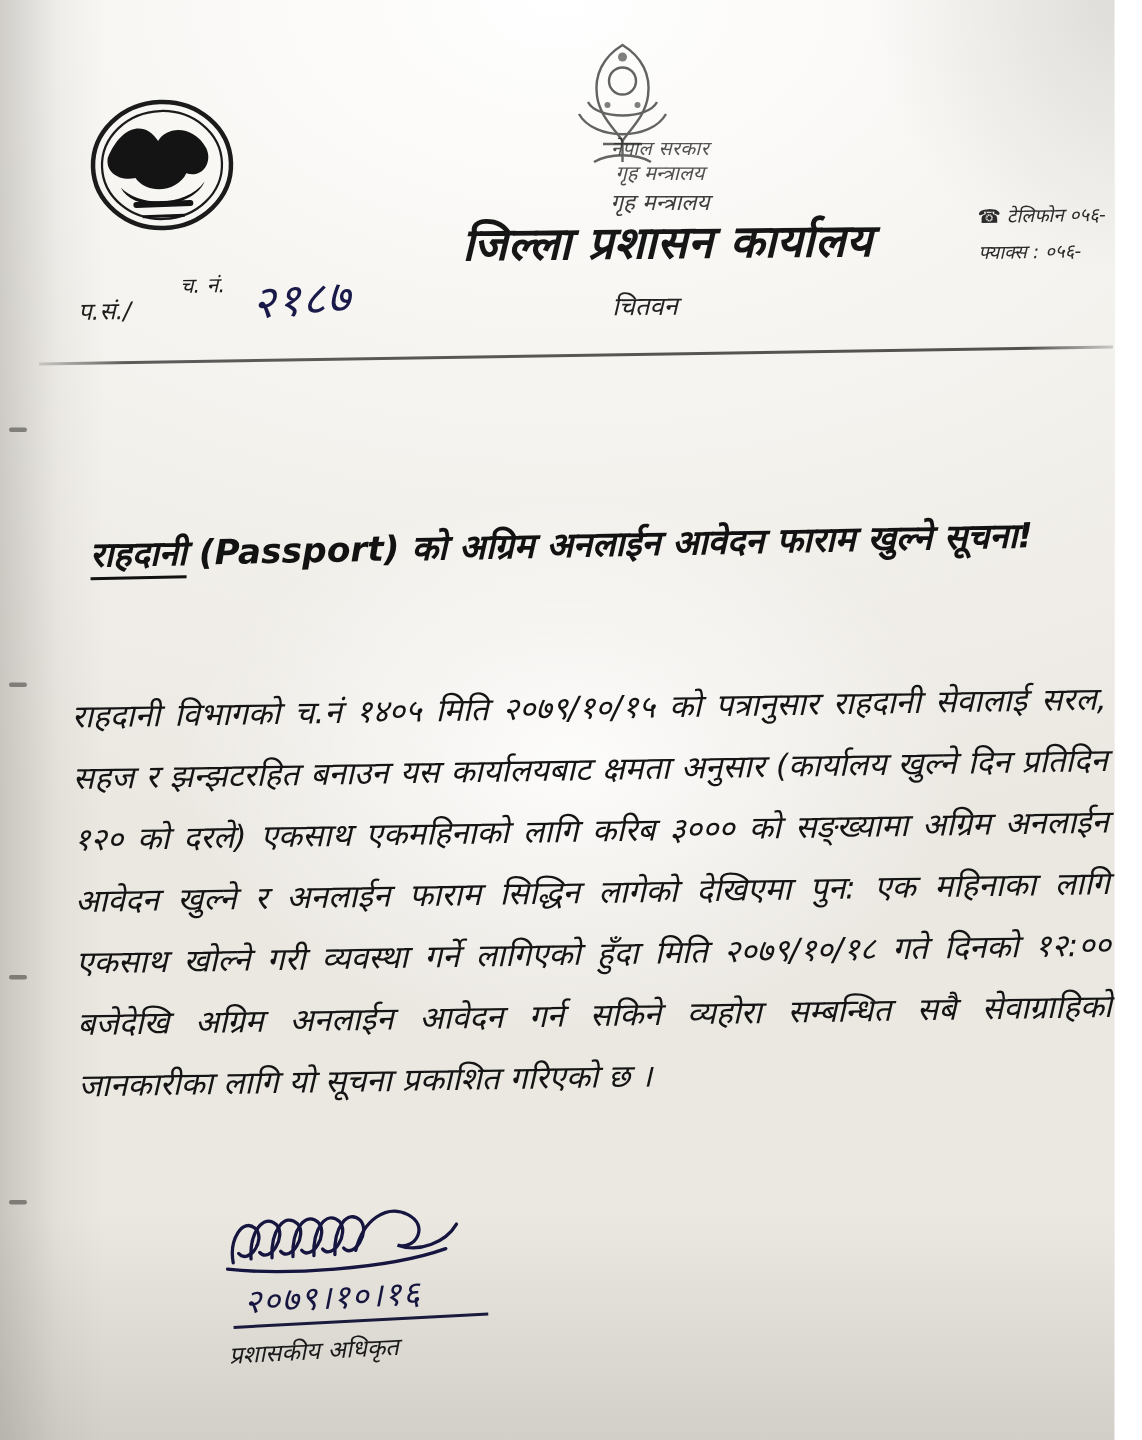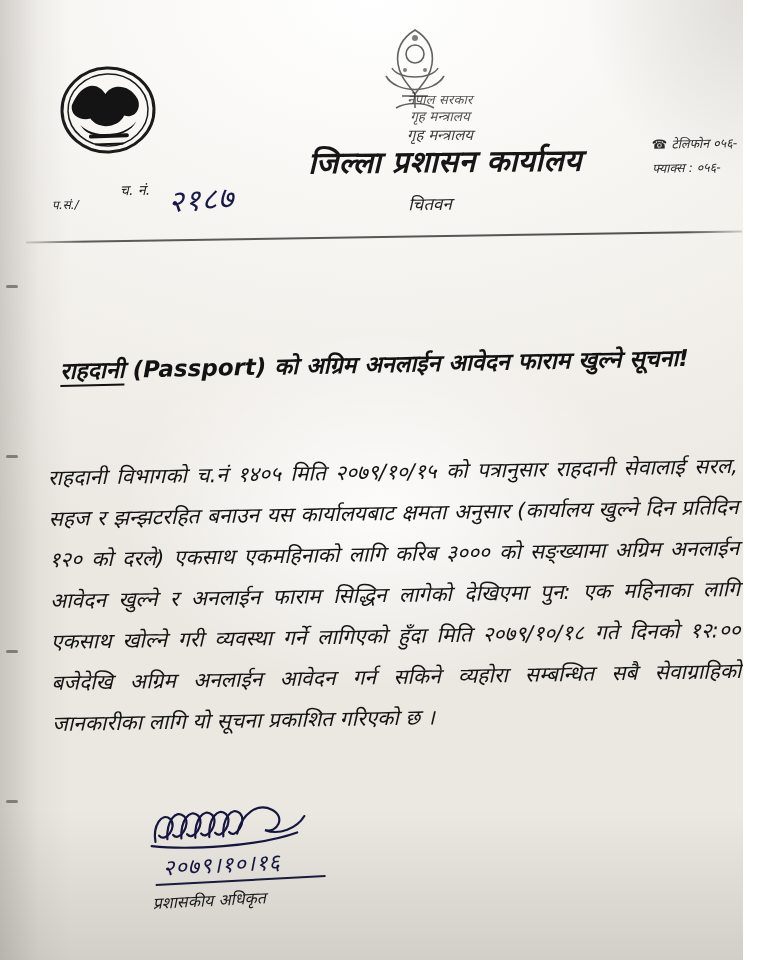--- a/index.html
+++ b/index.html
@@ -111,7 +111,7 @@
   .ref-left {
     position: absolute;
     left: 52px; top: 196px;
-    font-size: 12px;
+    font-size: 16px;
     color: #1d1d1d;
     transform: rotate(-1deg);
   }

